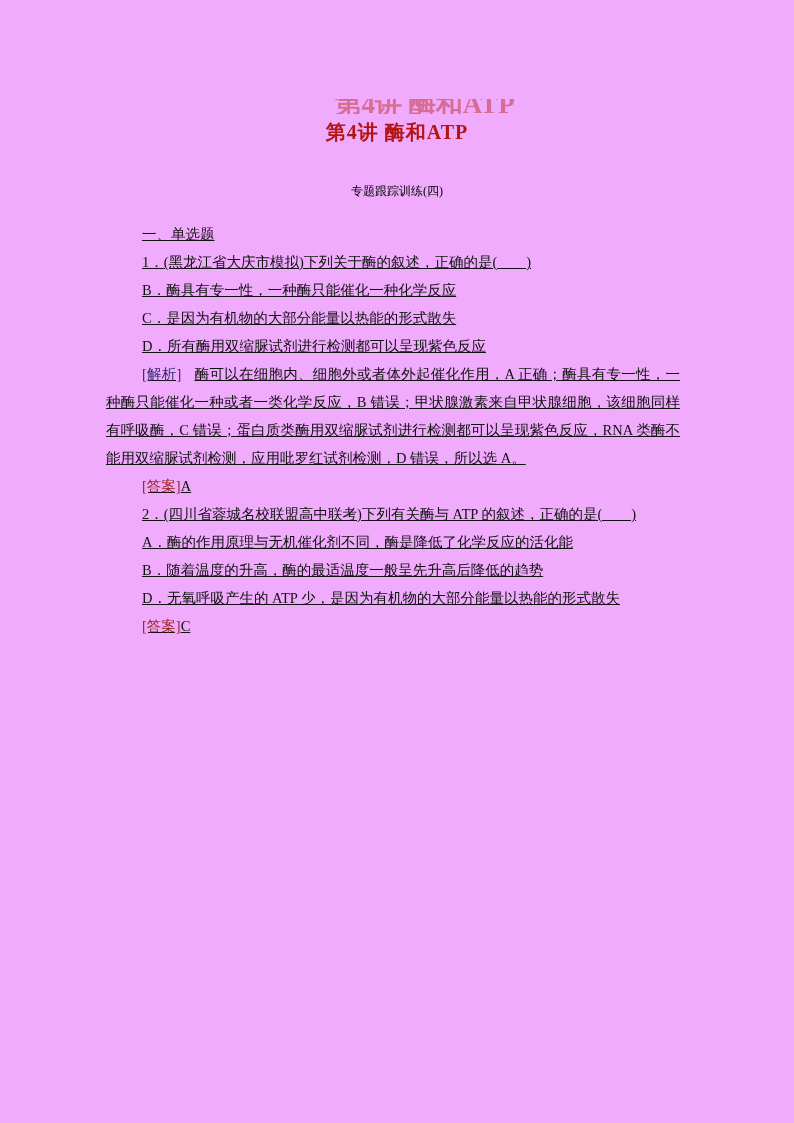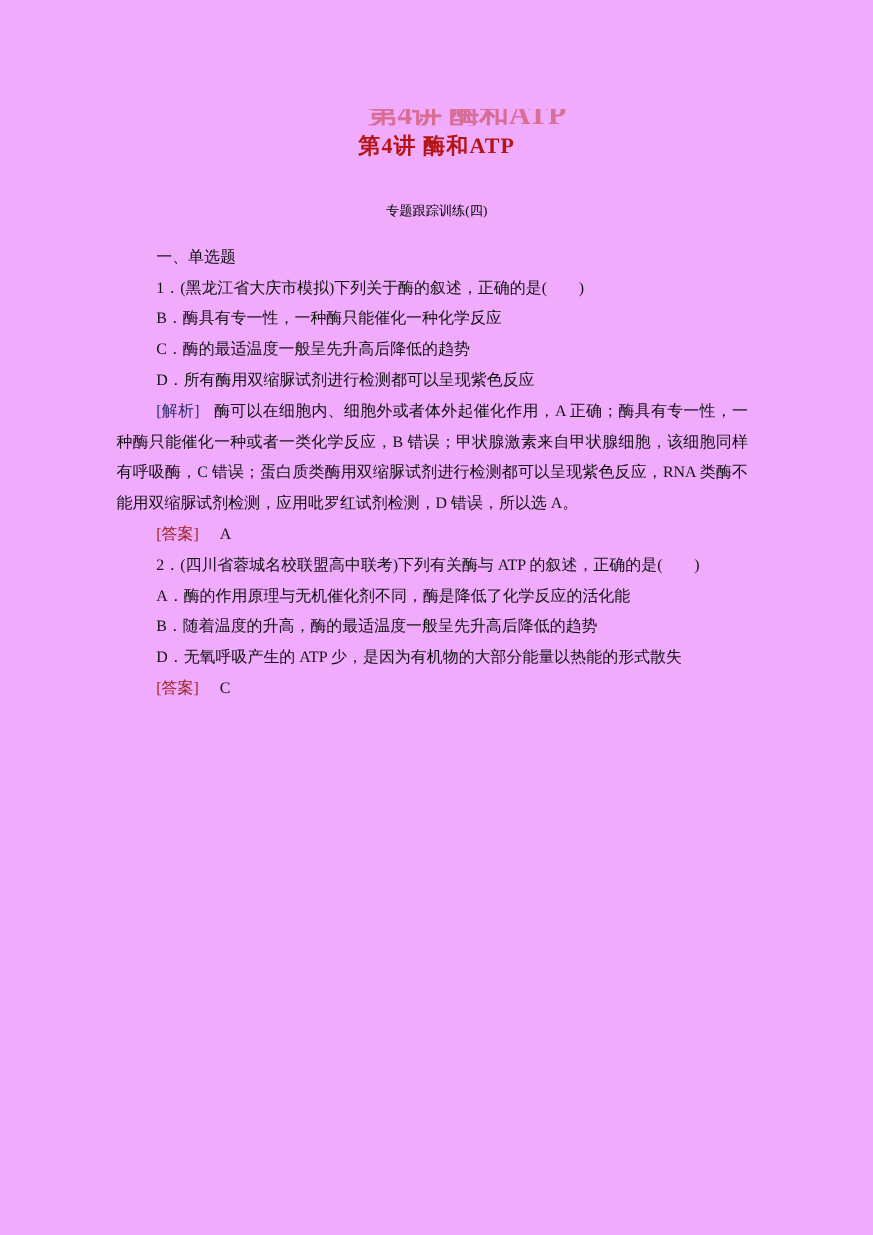--- a/index.html
+++ b/index.html
@@ -56,6 +56,7 @@
     font-size: 14.5px;
     line-height: 28px;
     color: #111111;
+    text-decoration: underline;
   }
   .para {
     margin: 0;

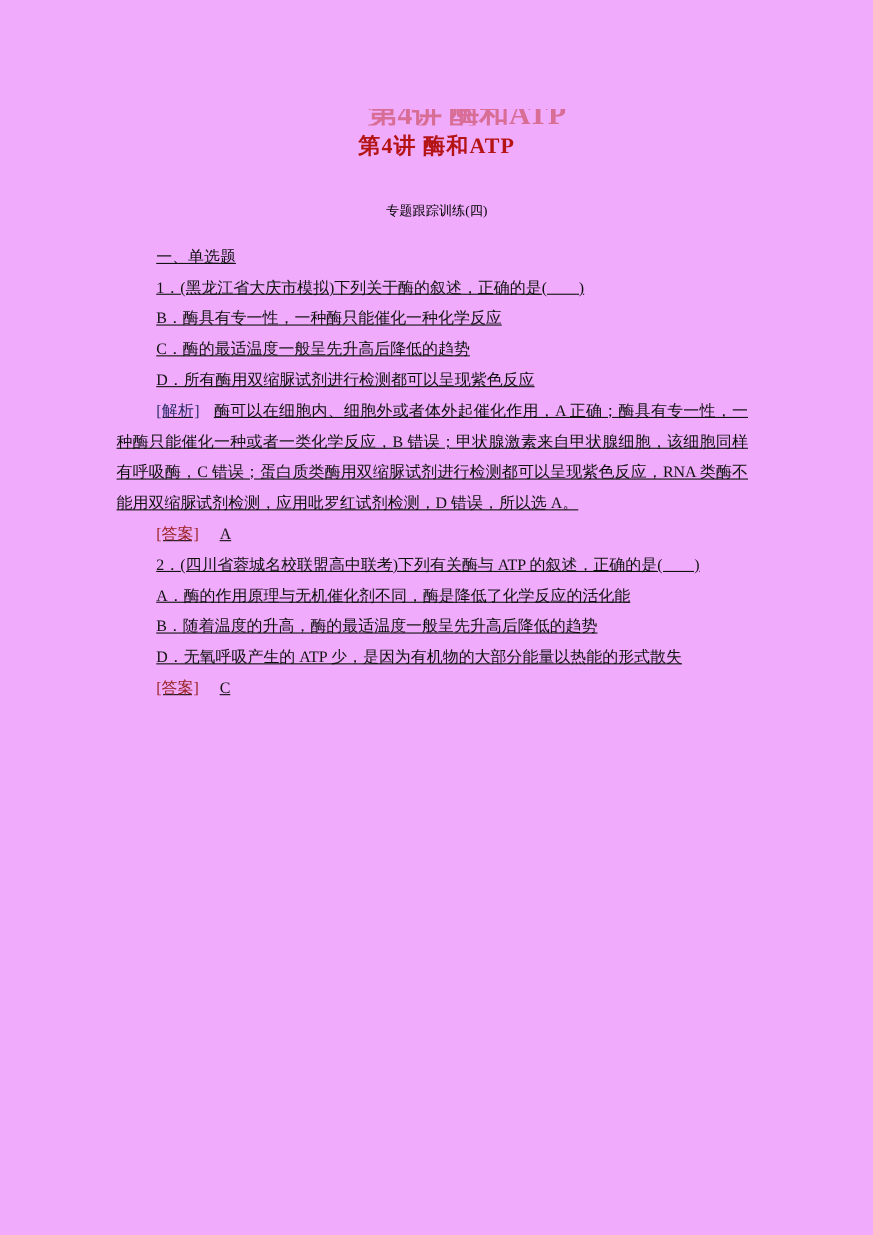--- a/index.html
+++ b/index.html
@@ -92,7 +92,7 @@
 
     <p class="para just"><span>1．</span><span>(黑龙江省大庆市模拟)下列关于酶的叙述，正确的是(　　)</span></p>
     <p class="para">B．酶具有专一性，一种酶只能催化一种化学反应</p>
-    <p class="para">C．酶的最适温度一般呈先升高后降低的趋势</p>
+    <p class="para">C．是因为有机物的大部分能量以热能的形式散失</p>
     <p class="para">D．所有酶用双缩脲试剂进行检测都可以呈现紫色反应</p>
     <p class="para just"><span class="analysis-label">[解析]</span><span>酶可以在细胞内、细胞外或者体外起催化作用，A 正确；酶具有专一性，一种酶只能催化一种或者一类化学反应，B 错误；甲状腺激素来自甲状腺细胞，该细胞同样有呼吸酶，C 错误；蛋白质类酶用双缩脲试剂进行检测都可以呈现紫色反应，RNA 类酶不能用双缩脲试剂检测，应用吡罗红试剂检测，D 错误，所以选 A。</span></p>
     <p class="para"><span class="answer-label">[答案]</span><span class="answer-value">A</span></p>

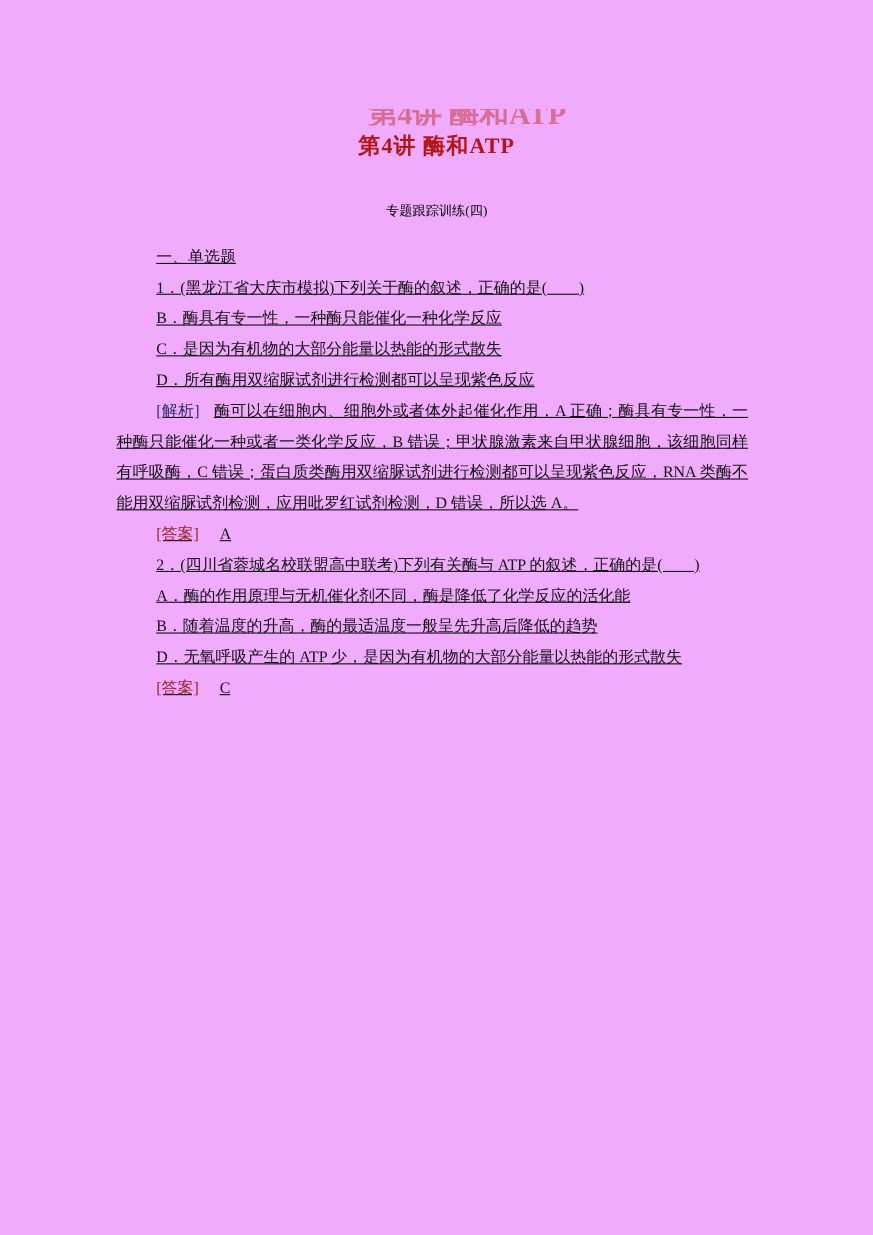--- a/index.html
+++ b/index.html
@@ -69,7 +69,6 @@
   }
   .answer-label {
     color: #992121;
-    margin-right: 19px;
   }
   .answer-value { color: #111111; }
 </style>

